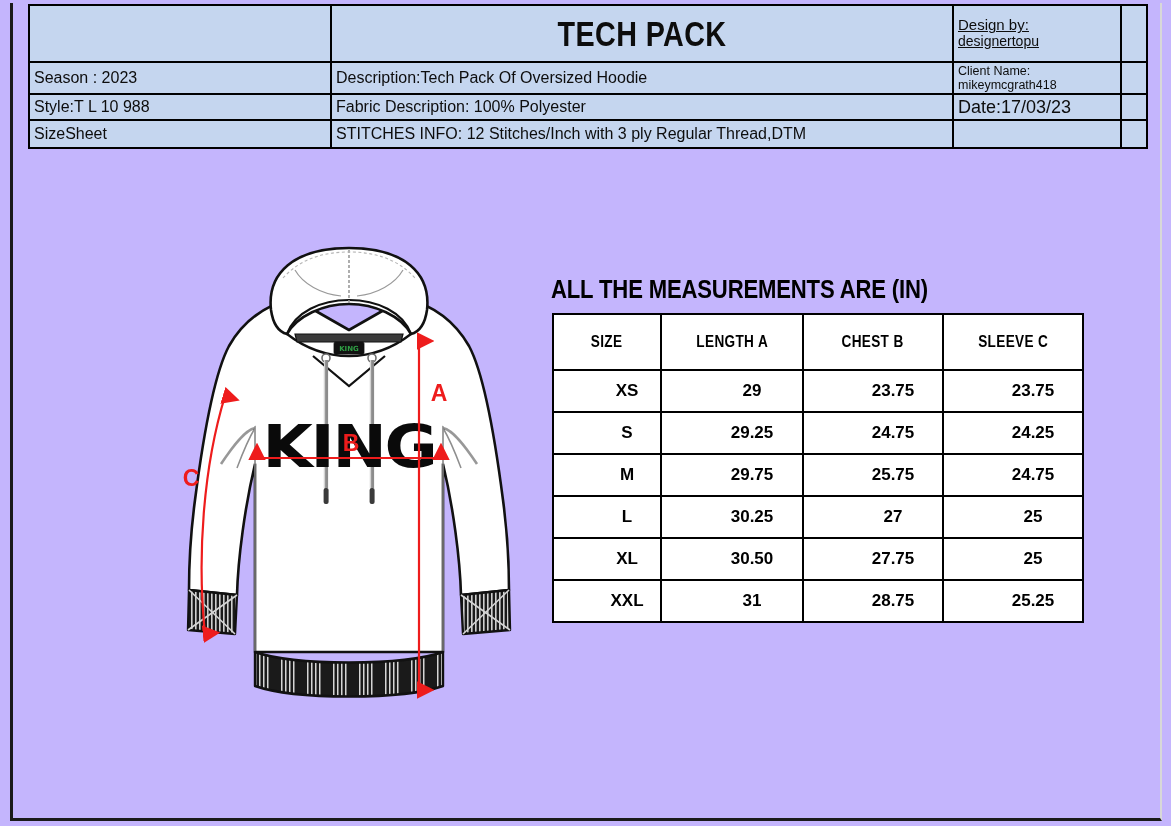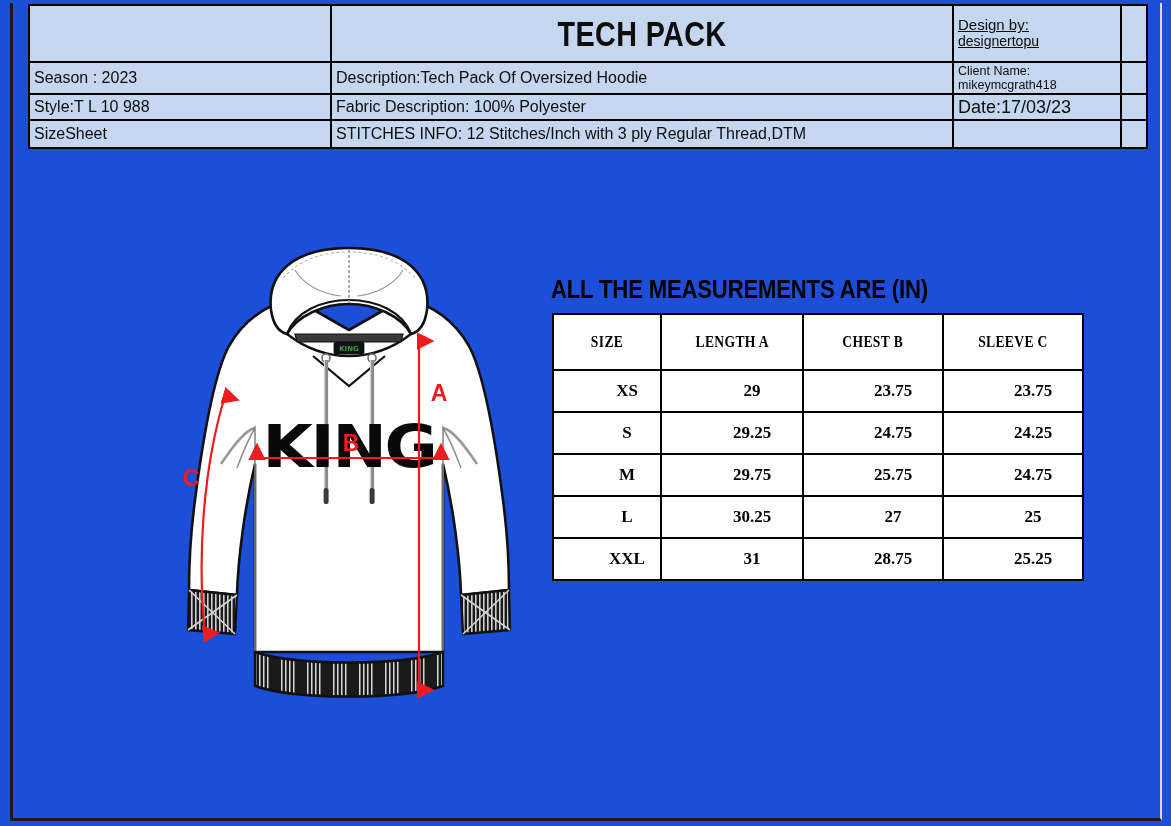--- a/index.html
+++ b/index.html
@@ -14,7 +14,7 @@
     position: absolute;
     left: 0; top: 0;
     width: 1171px; height: 826px;
-    background: #1d4ed8;
+    background: #c4b5fd;
   }
 
   

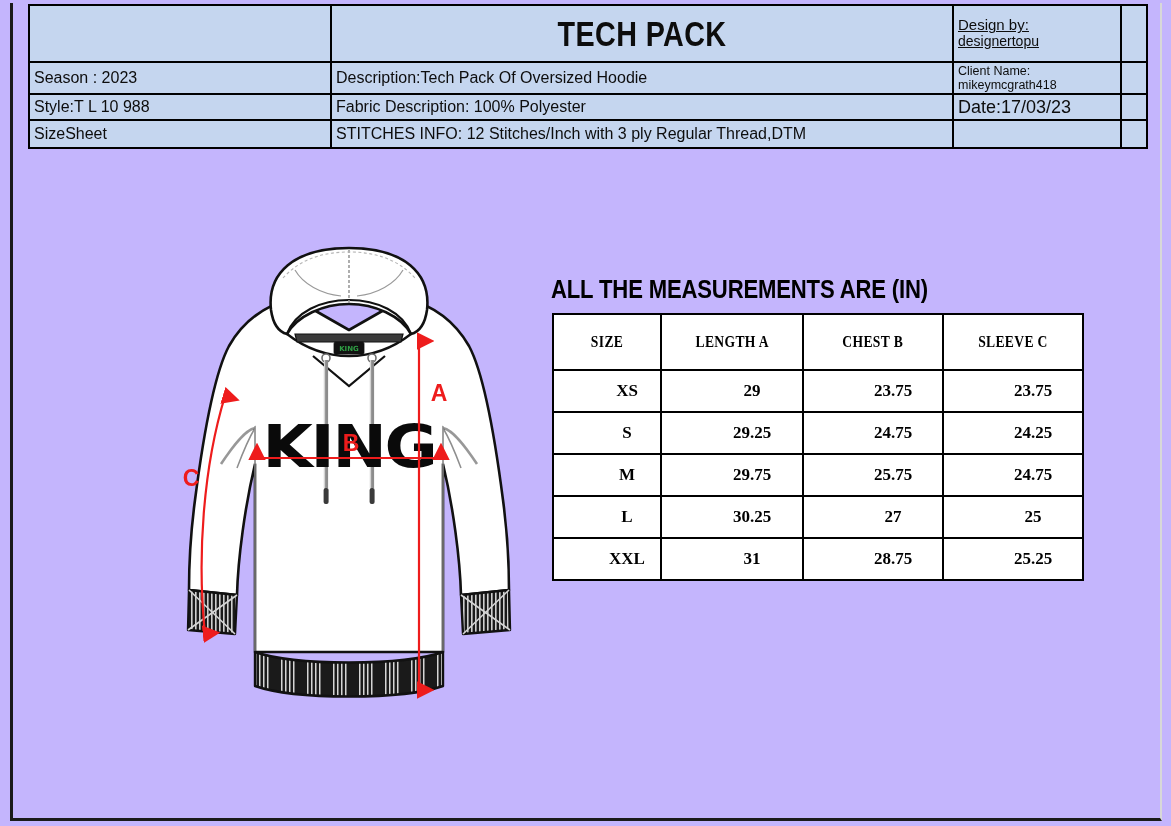--- a/index.html
+++ b/index.html
@@ -105,7 +105,7 @@
     border: 2px solid #000;
     text-align: center;
     vertical-align: middle;
-    font-family: Liberation Serif, serif;
+    font-family: Liberation Sans, sans-serif;
     font-weight: bold;
     color: #000;
     background: #fff;

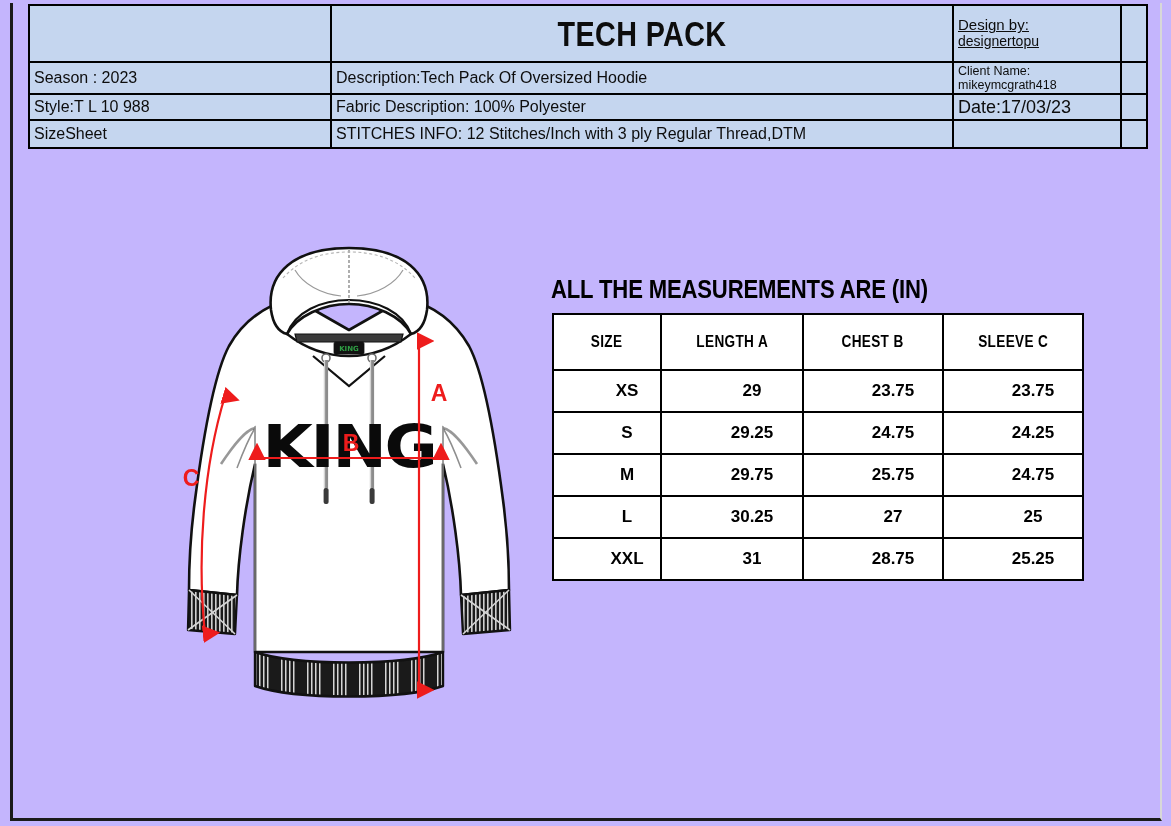--- a/index.html
+++ b/index.html
@@ -228,6 +228,12 @@
         <td>L</td>
         <td>30.25</td>
         <td>27</td>
+        <td>25</td>
+      </tr>
+      <tr>
+        <td>XL</td>
+        <td>30.50</td>
+        <td>27.75</td>
         <td>25</td>
       </tr>
       <tr>

